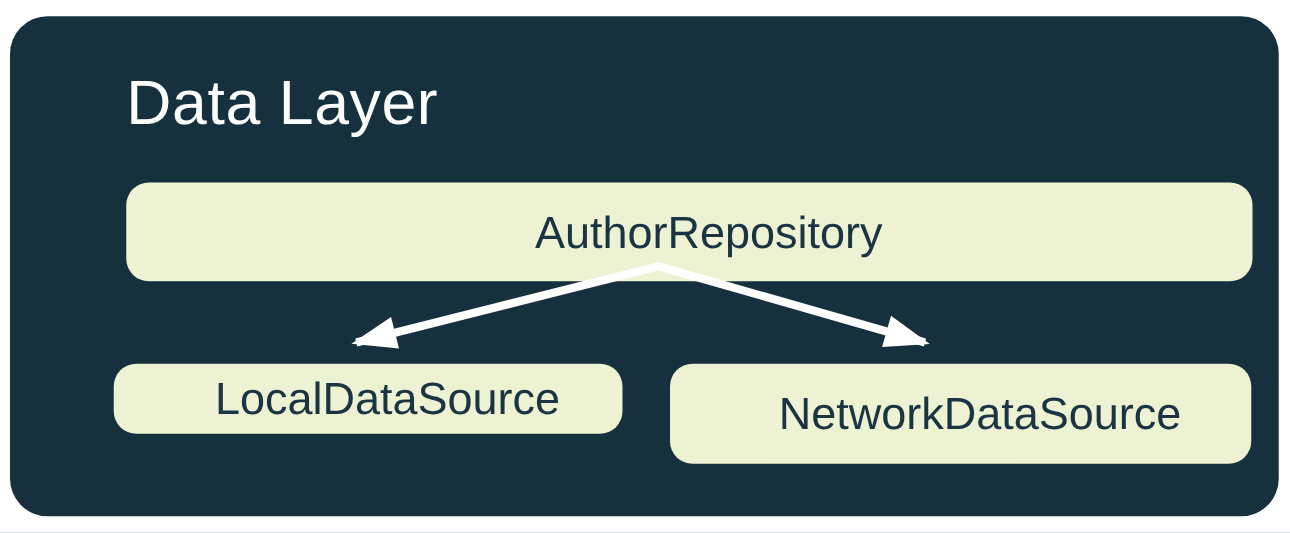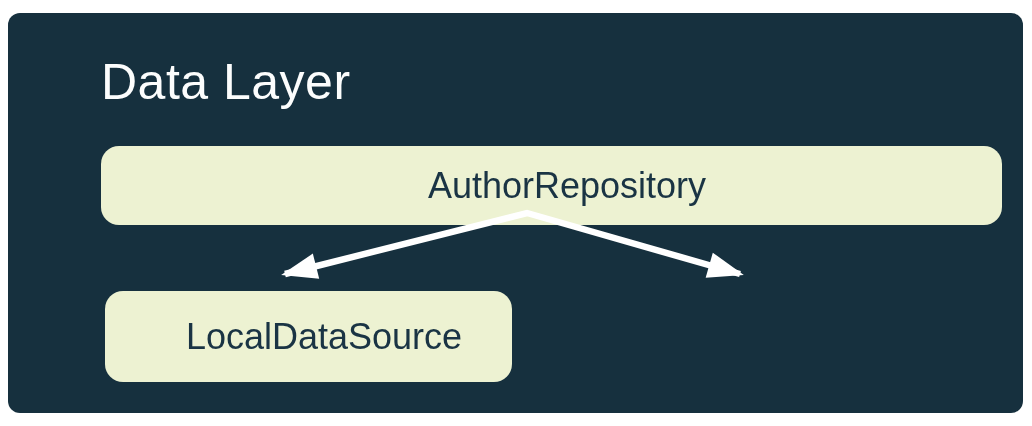--- a/index.html
+++ b/index.html
@@ -22,7 +22,7 @@
     width: 1015px;
     height: 400px;
     background: var(--container, #16303E);
-    border-radius: 12px;
+    border-radius: 30px;
   }
   .title {
     position: absolute;

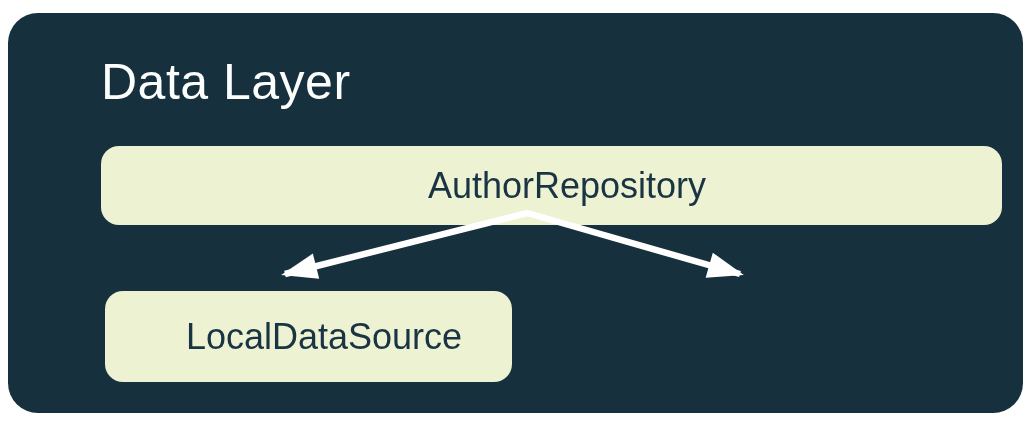--- a/index.html
+++ b/index.html
@@ -49,7 +49,7 @@
     padding-left: 31px;
   }
   .node-repo    { left: 93px;  top: 133px; width: 870px; height: 79px; }
-  .node-local   { left: 97px;  top: 278px; width: 376px; height: 91px; }
+  .node-local   { left: 83px;  top: 278px; width: 376px; height: 56px; }
   .node-network { left: 528px; top: 278px; width: 434px; height: 80px; }
   .arrows {
     position: absolute;

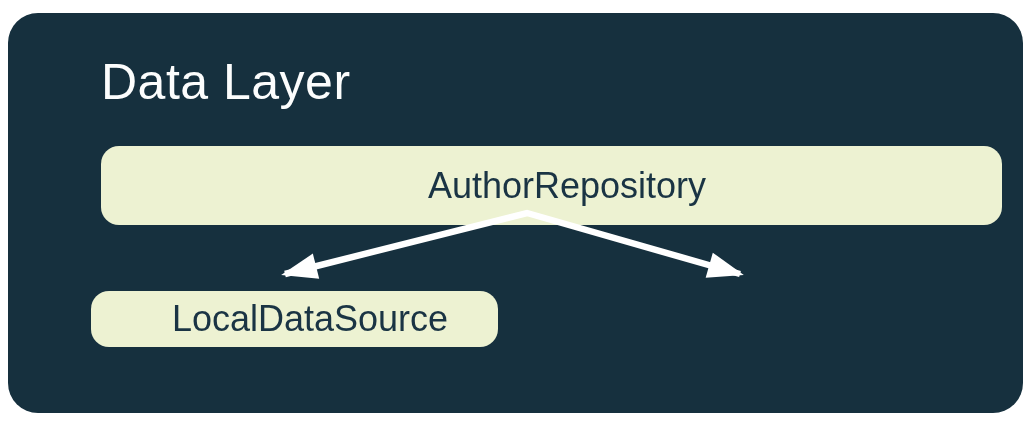--- a/index.html
+++ b/index.html
@@ -80,6 +80,7 @@
 
     <div class="node node-local">LocalDataSource</div>
 
+    <div class="node node-network">NetworkDataSource</div>
   </div>
 
   <svg class="arrows" viewBox="0 0 1032 426" xmlns="http://www.w3.org/2000/svg">

